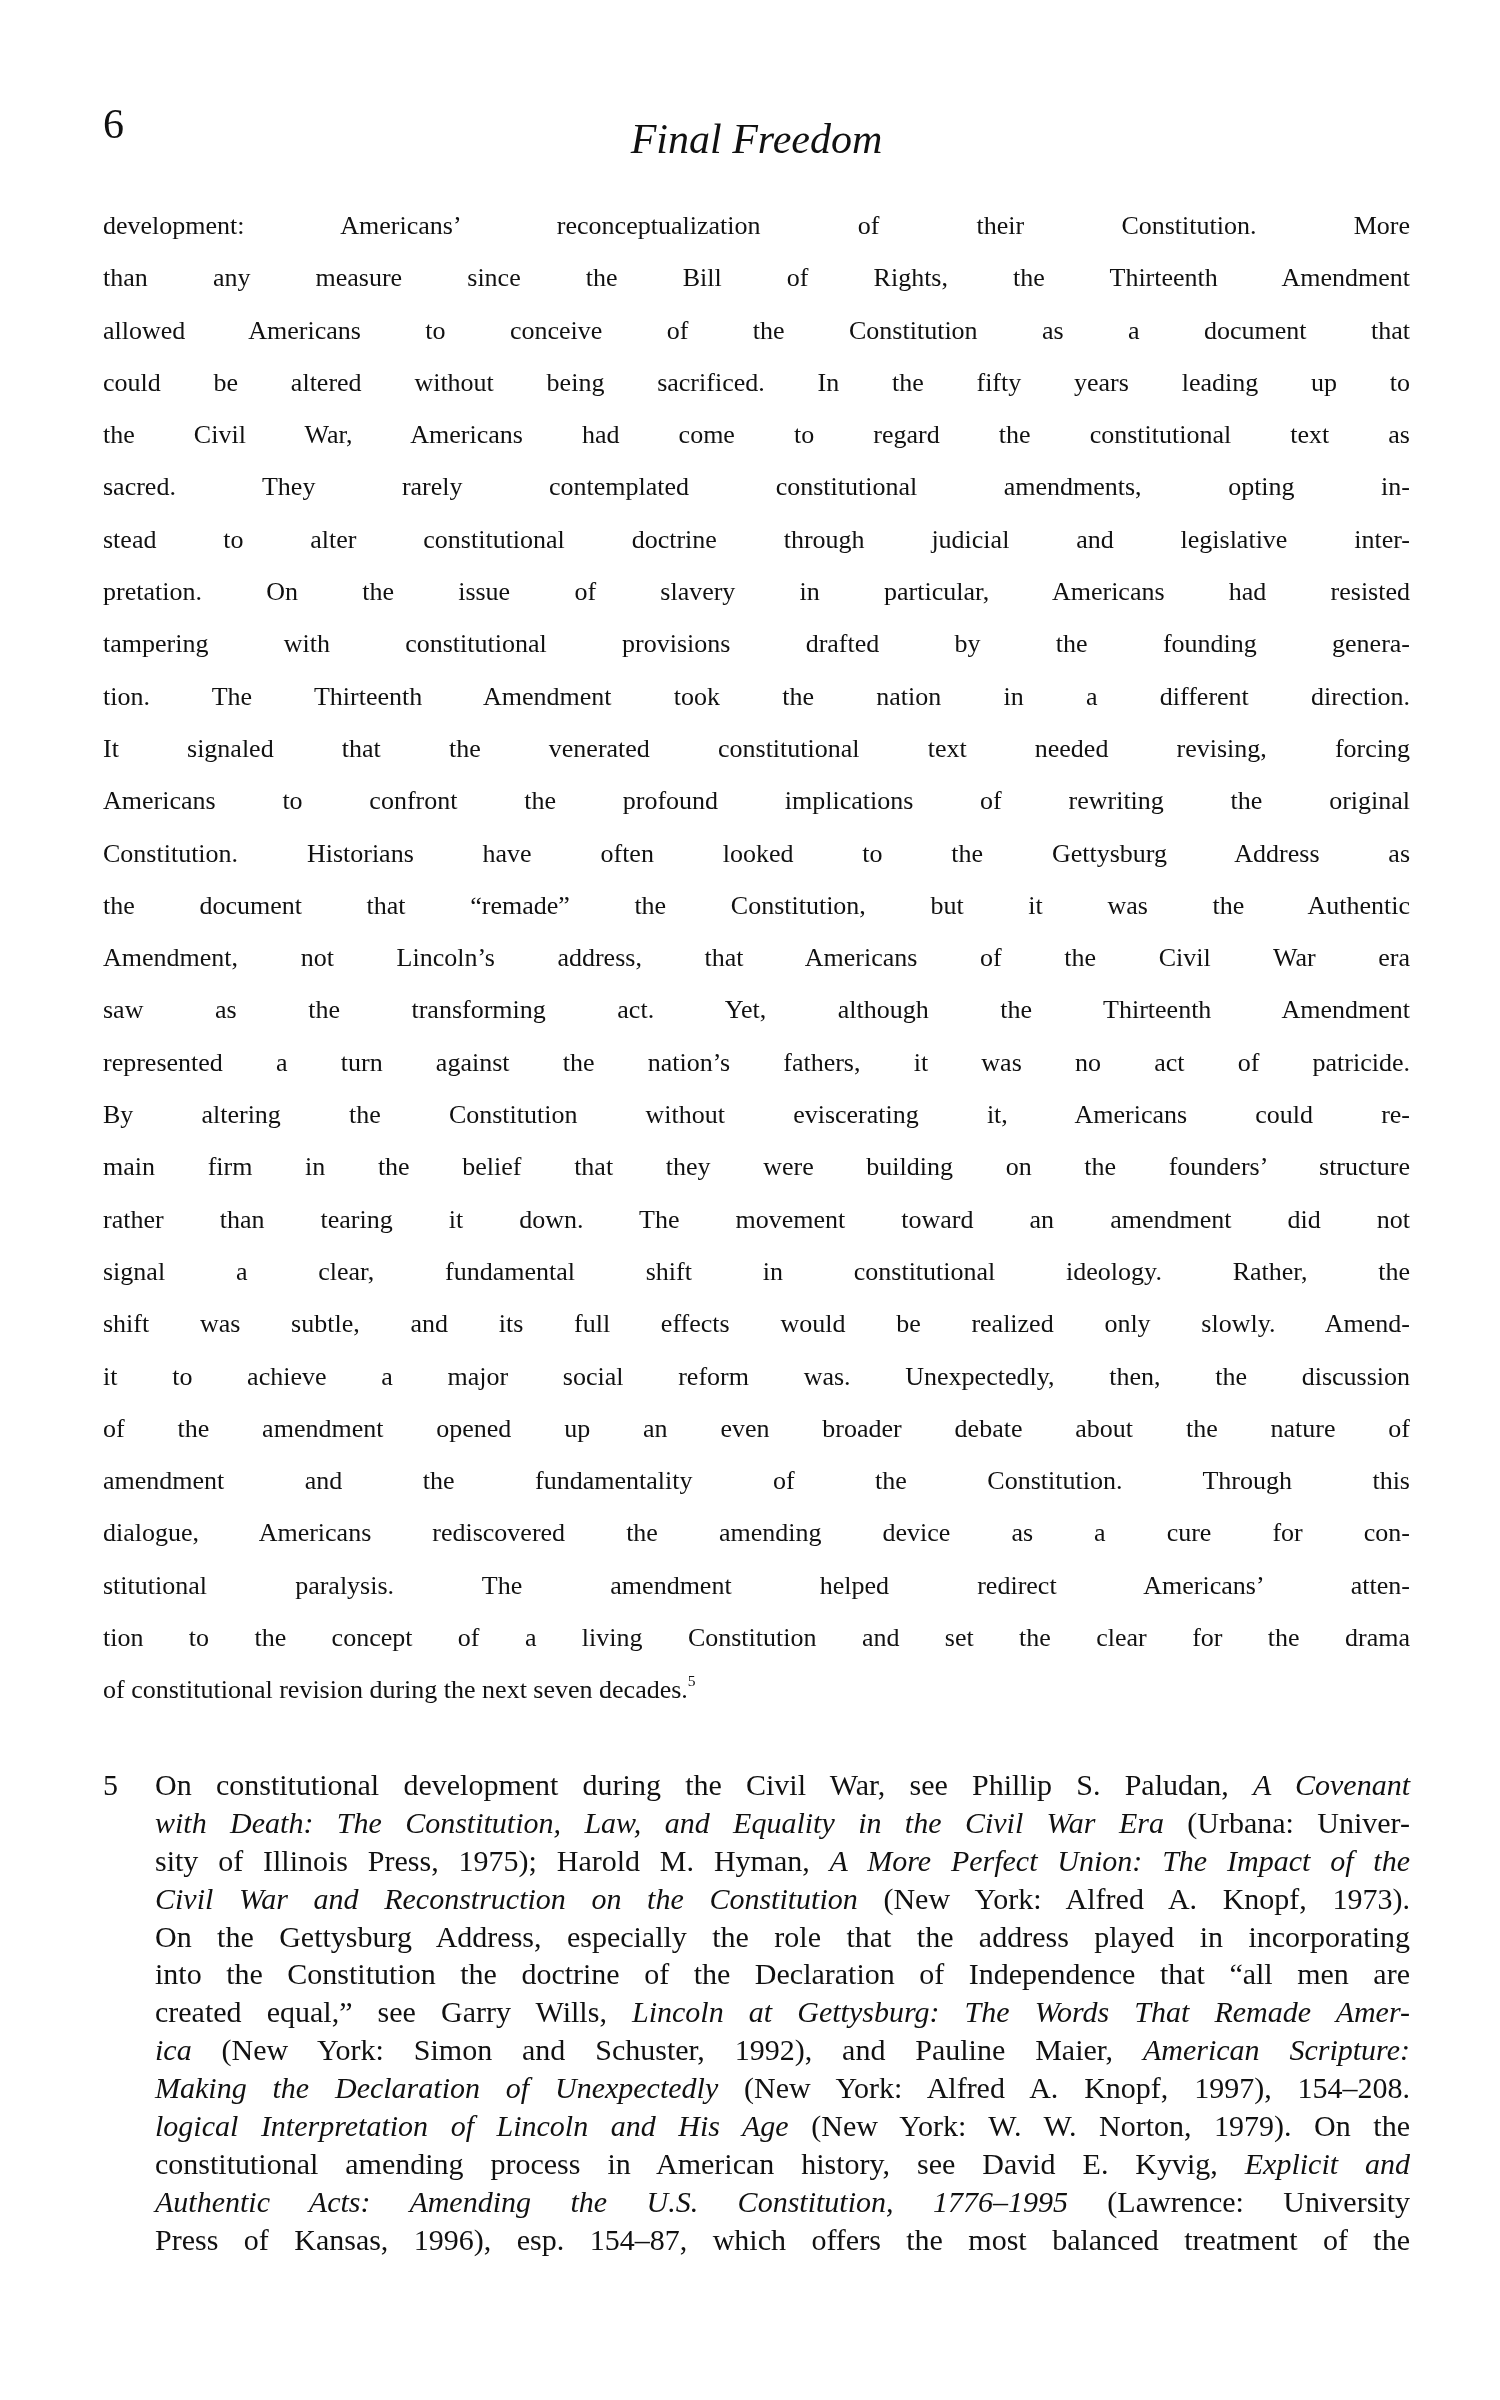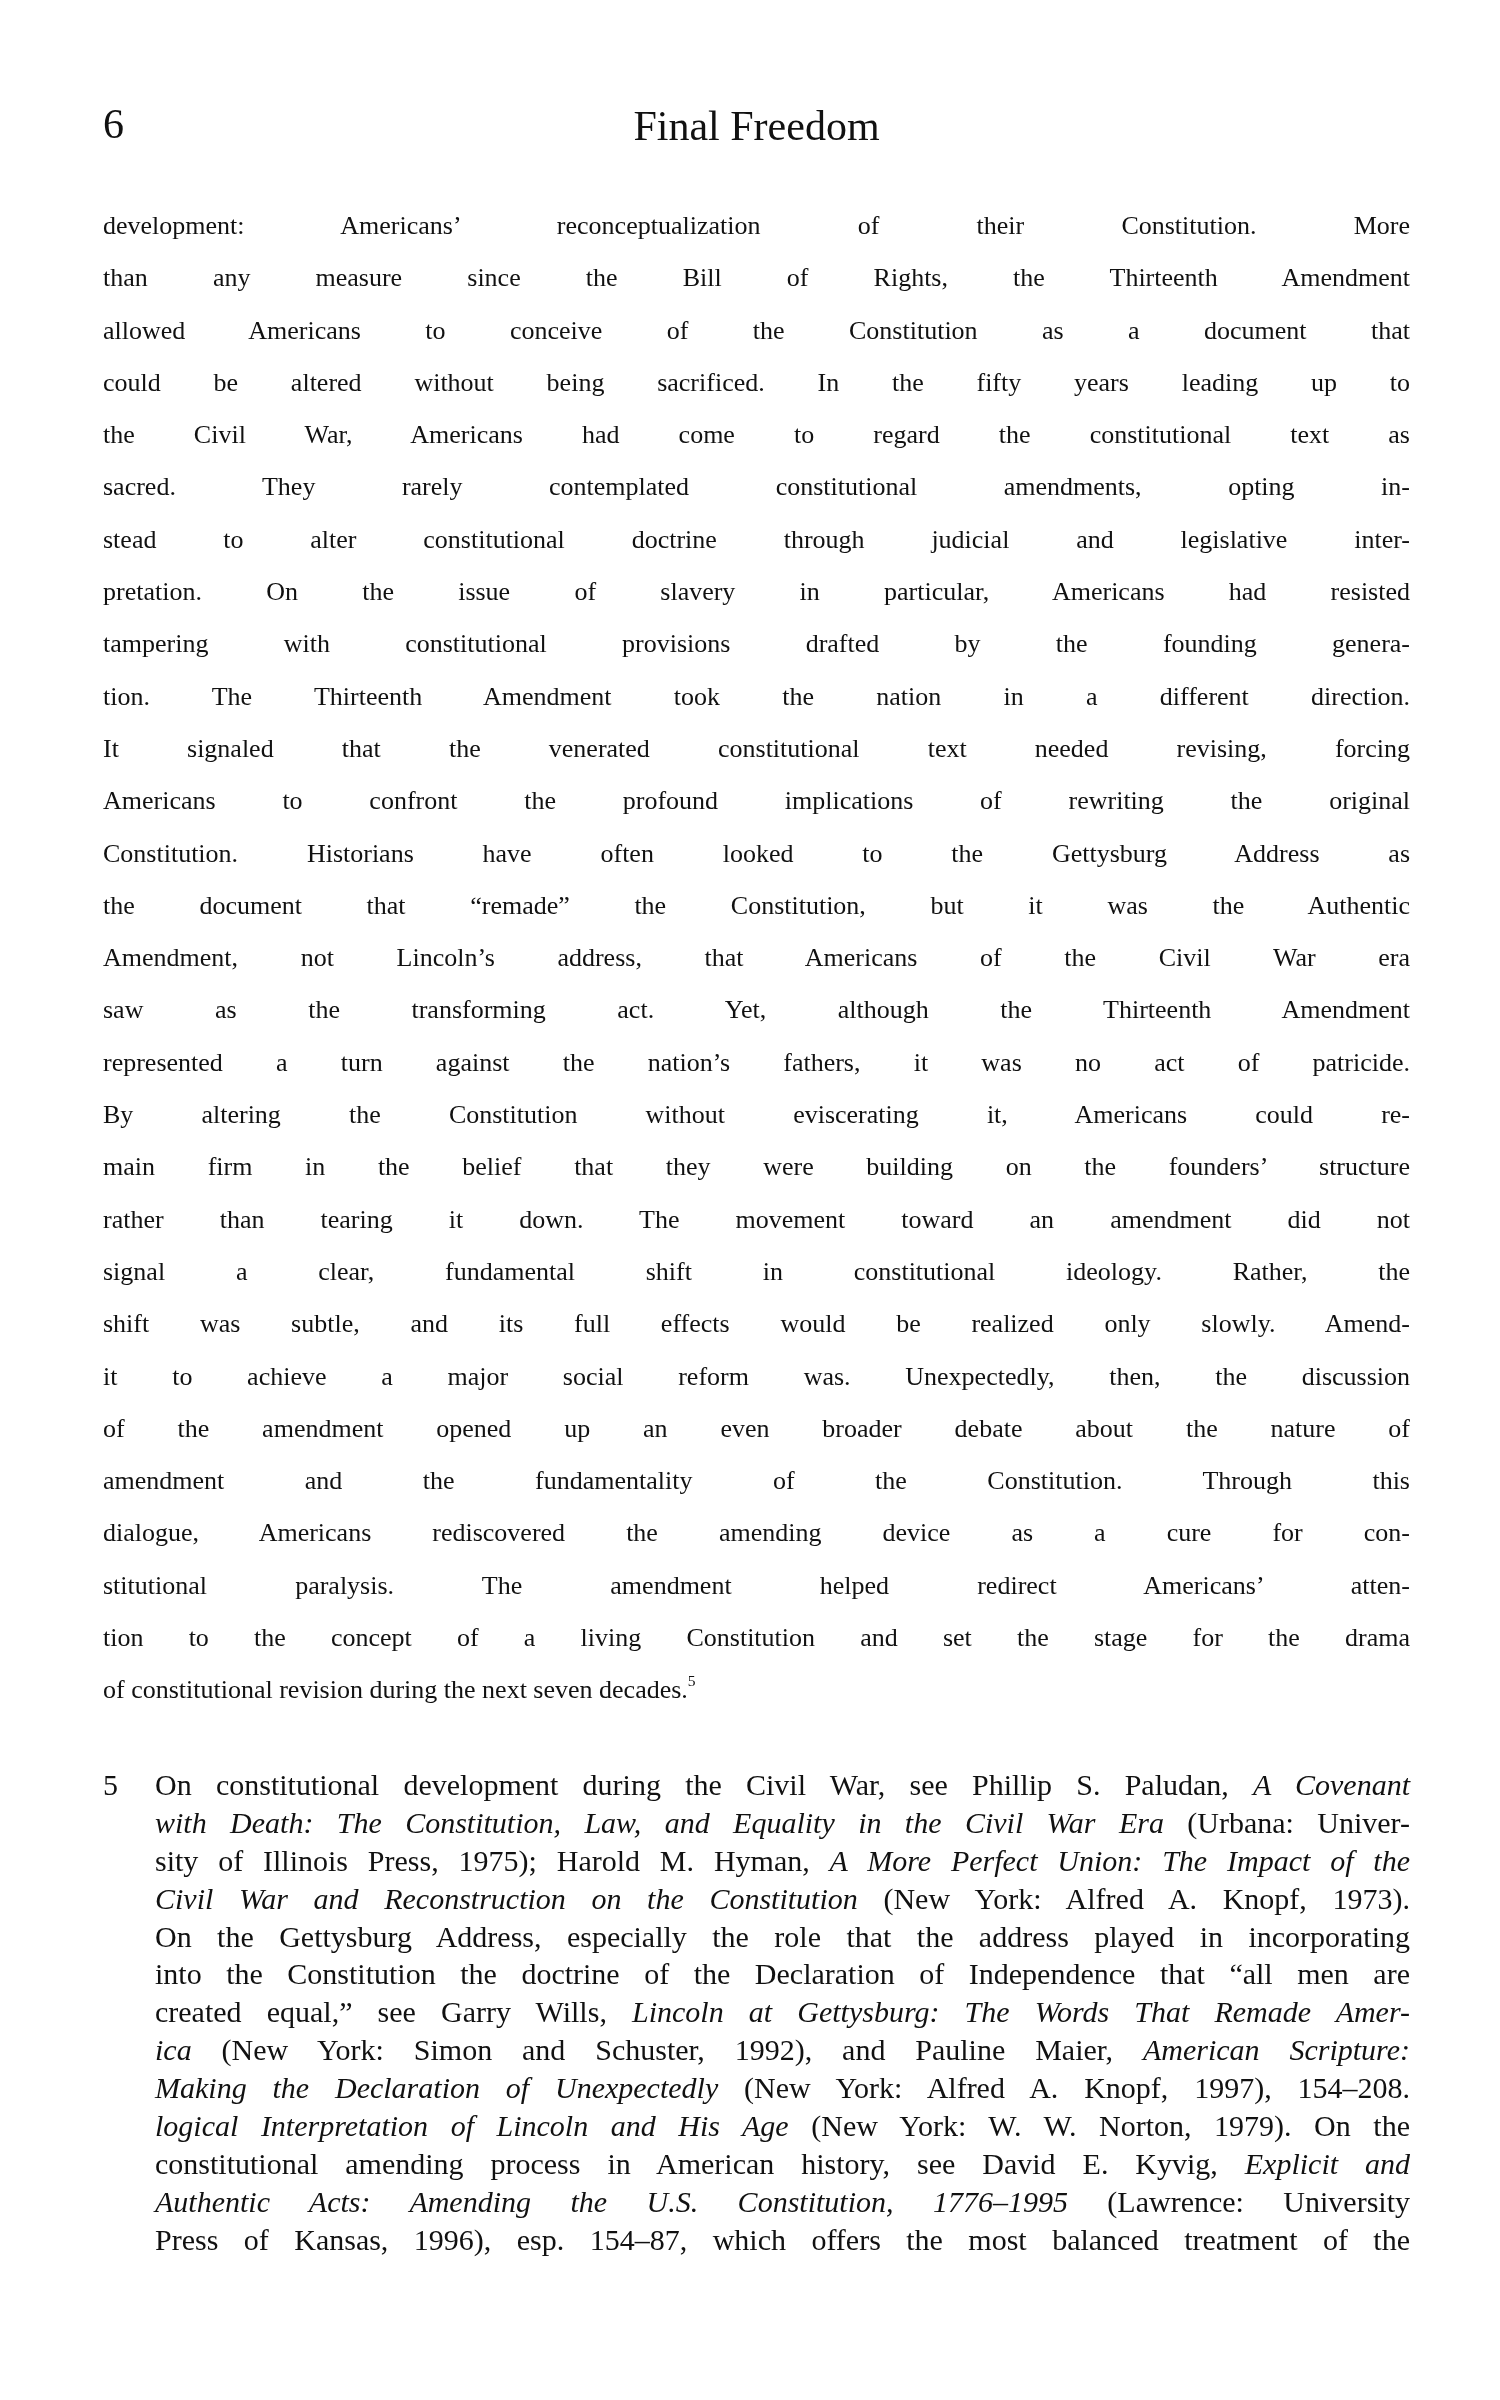--- a/index.html
+++ b/index.html
@@ -7,7 +7,7 @@
   .page { position: absolute; left: 0; top: 0; width: 1500px; height: 2400px; }
   .running-head { position: absolute; top: 100px; left: 103px; width: 1307px; height: 60px; font-family: "Liberation Serif", "DejaVu Serif", serif; font-size: 42px; }
   .page-number { position: absolute; left: 0; top: 0; }
-  .book-title { position: absolute; left: 0; right: 0; top: 2px; text-align: center; }
+  .book-title { position: absolute; left: 0; right: 0; top: 15px; text-align: center; font-style: italic; }
   .body-text { position: absolute; top: 200px; left: 103px; width: 1307px; font-family: "Liberation Serif", "DejaVu Serif", serif; font-size: 26px; line-height: 52.3px; }
   .line { display: block; white-space: nowrap; text-align: justify; text-align-last: justify; height: 52.3px; overflow: visible; }
   .line.last { text-align-last: left; }

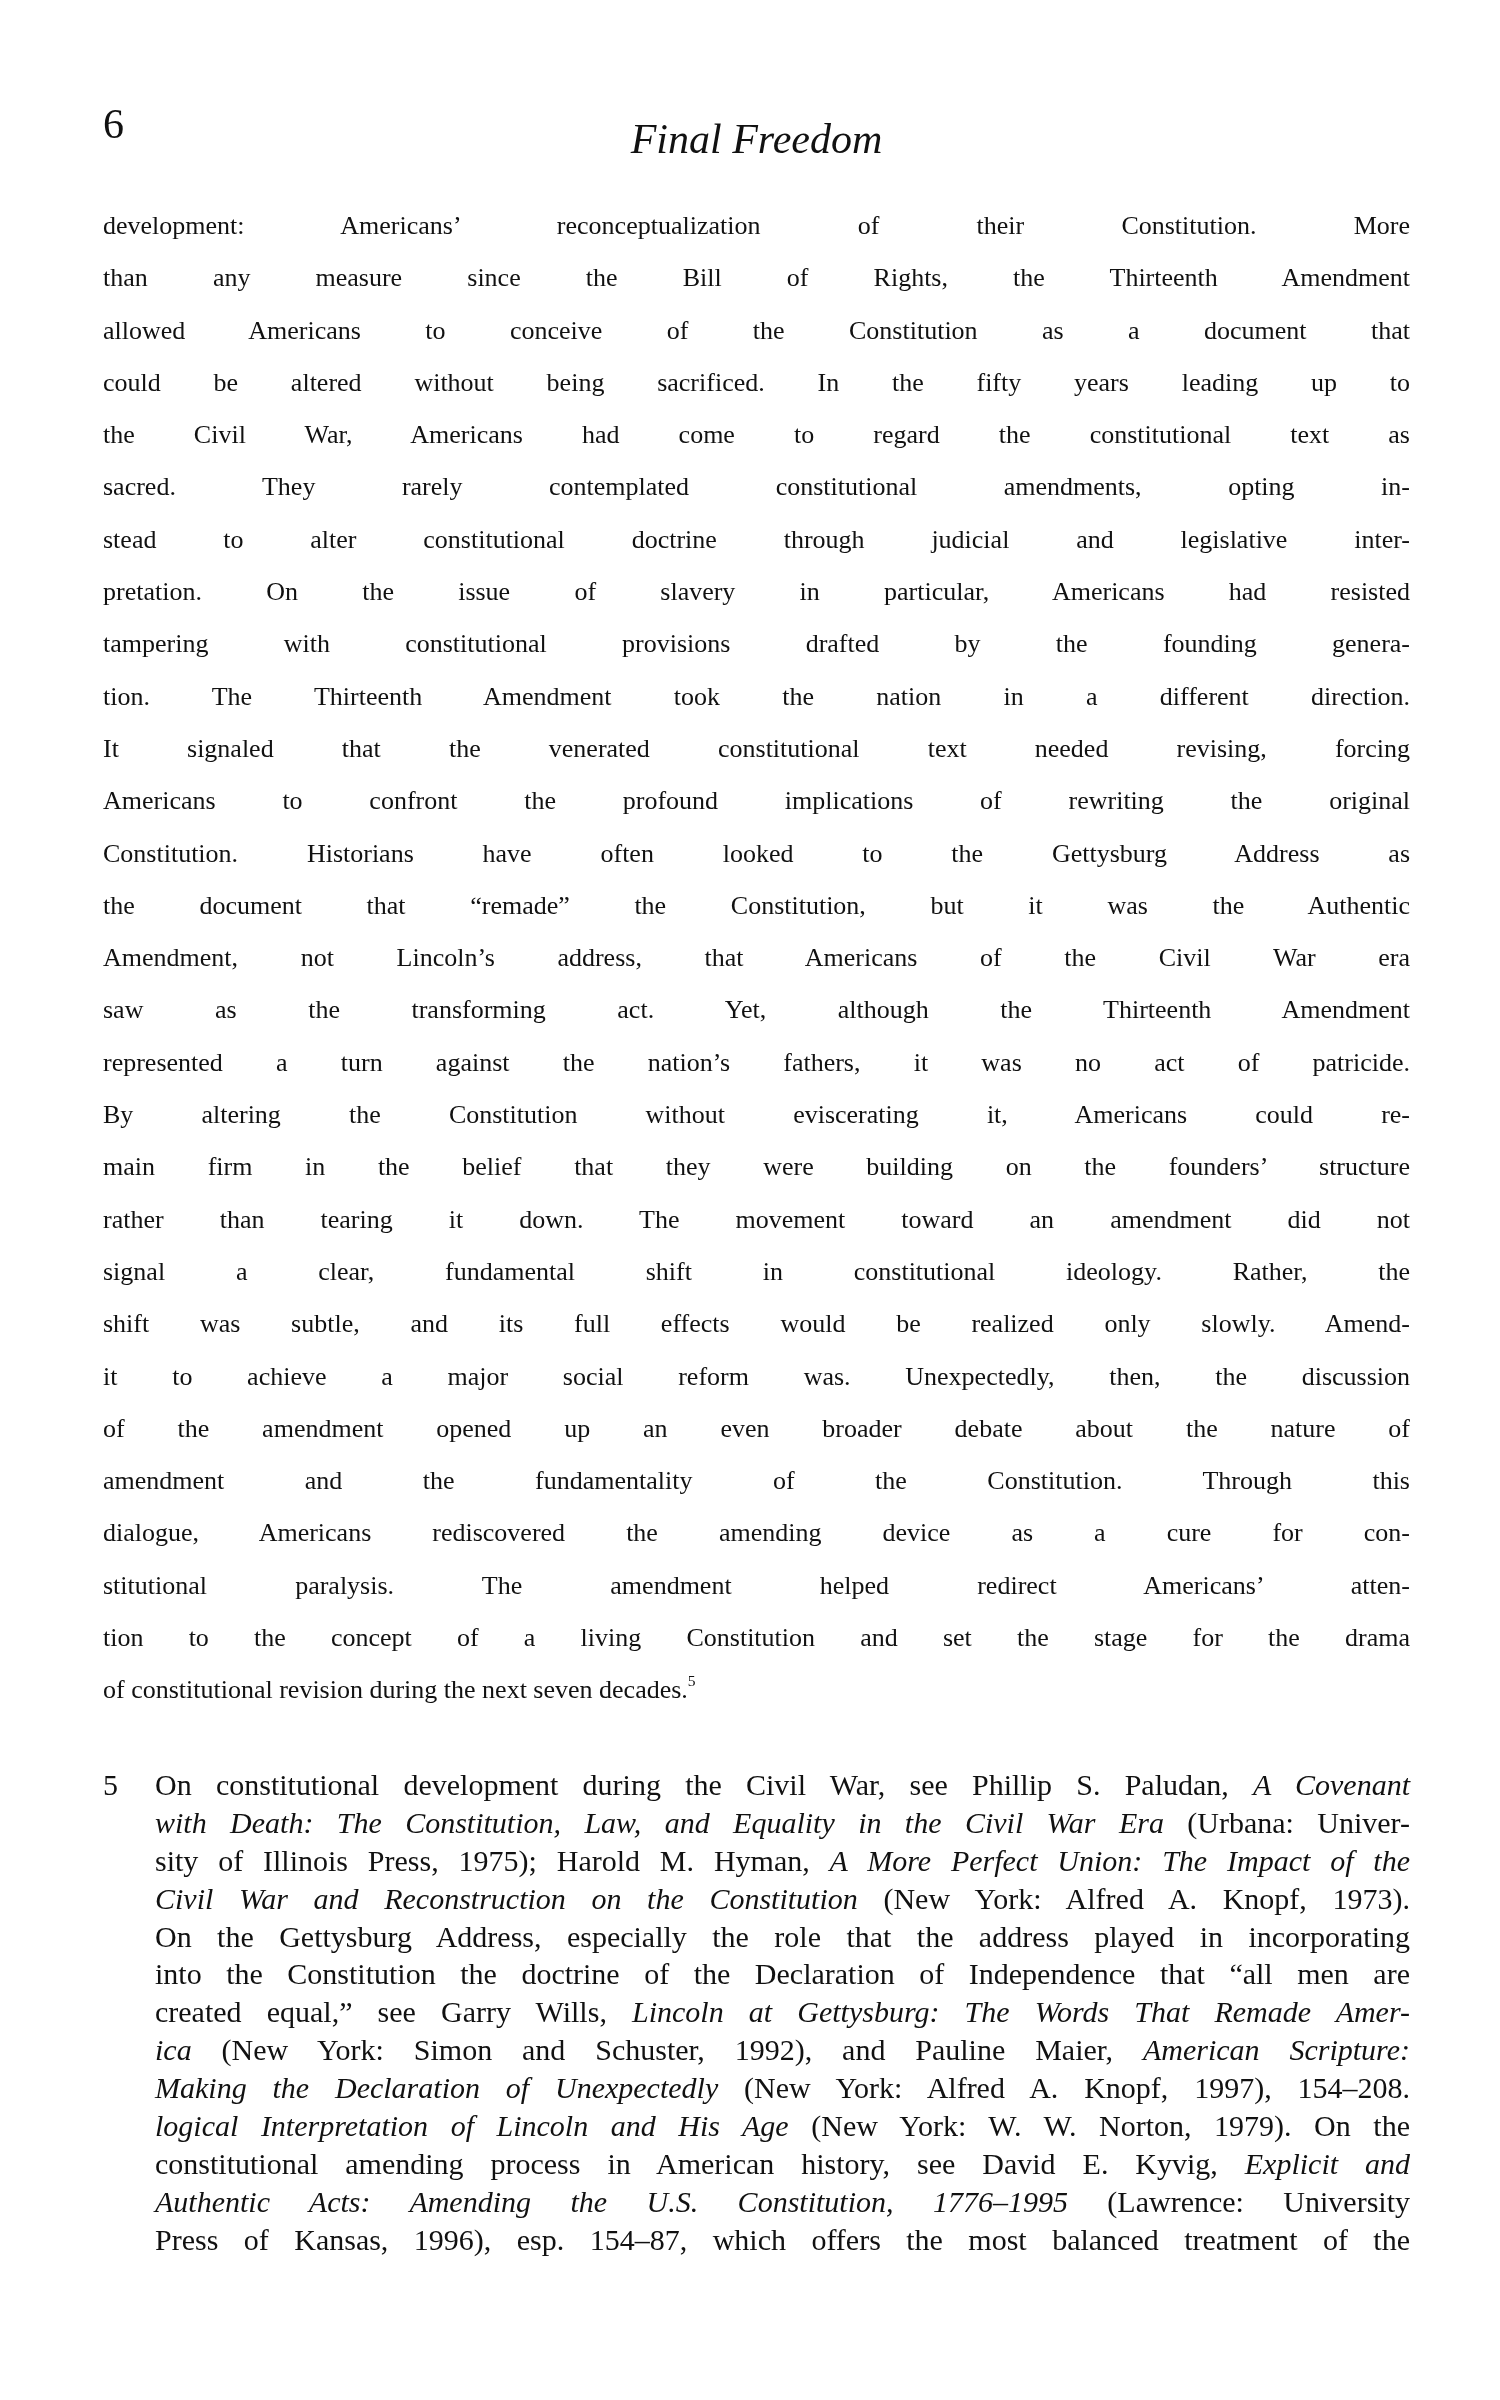--- a/index.html
+++ b/index.html
@@ -55,7 +55,7 @@
       <span class="line">amendment and the fundamentality of the Constitution. Through this</span>
       <span class="line">dialogue, Americans rediscovered the amending device as a cure for con-</span>
       <span class="line">stitutional paralysis. The amendment helped redirect Americans’ atten-</span>
-      <span class="line">tion to the concept of a living Constitution and set the stage for the drama</span>
+      <span class="line">tion to the concept of a living Constitution and set the clear for the drama</span>
       <span class="line last"><span>of constitutional revision during the next seven decades.</span><sup>5</sup></span>
     </div>
 

